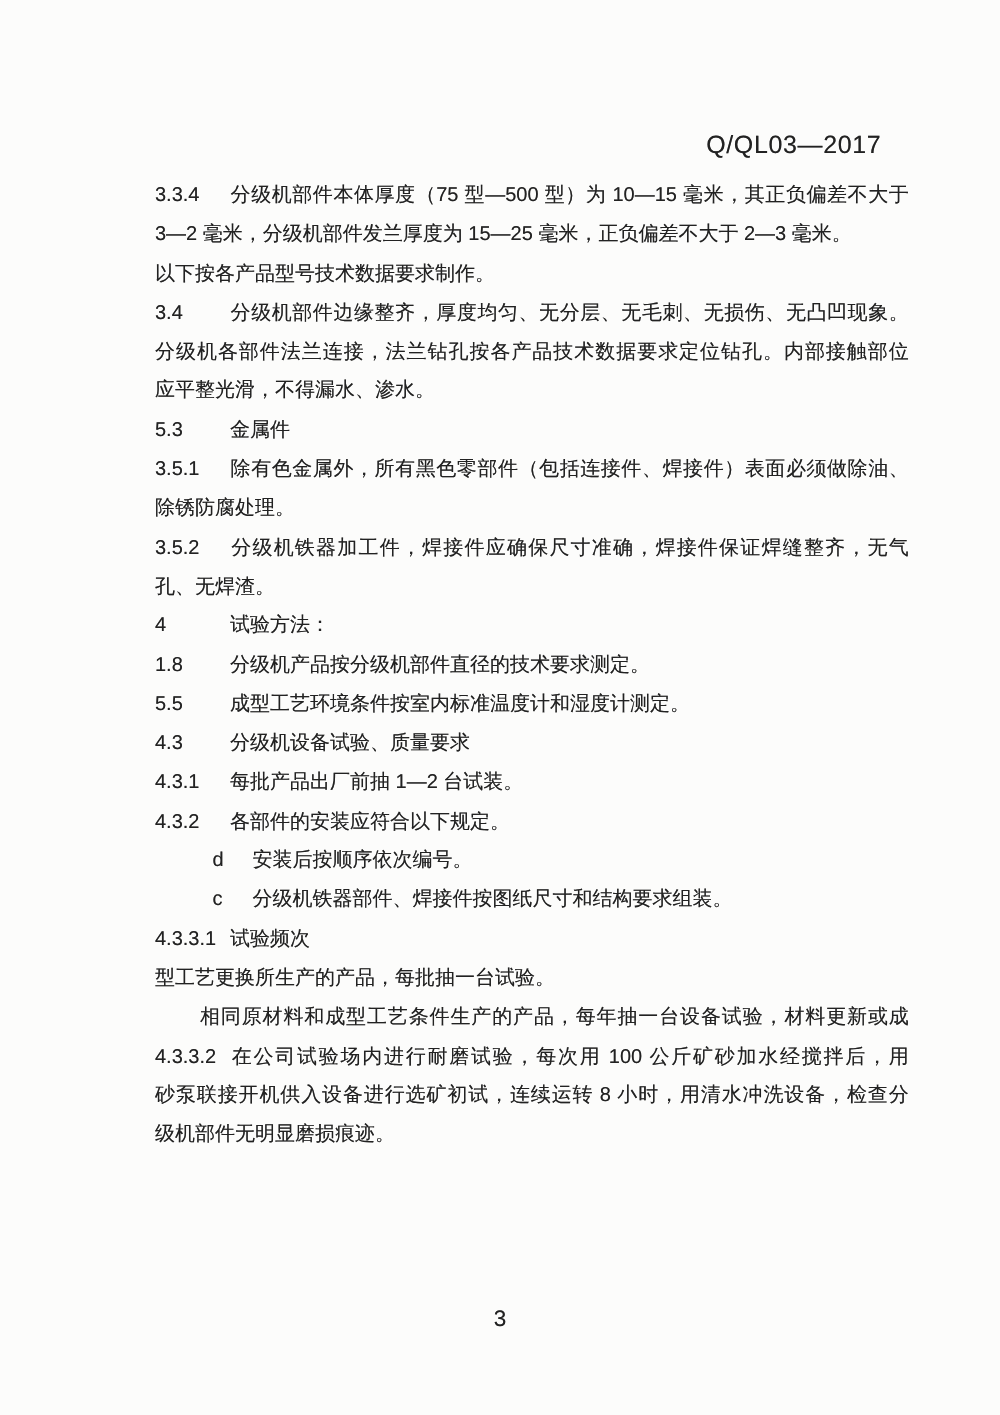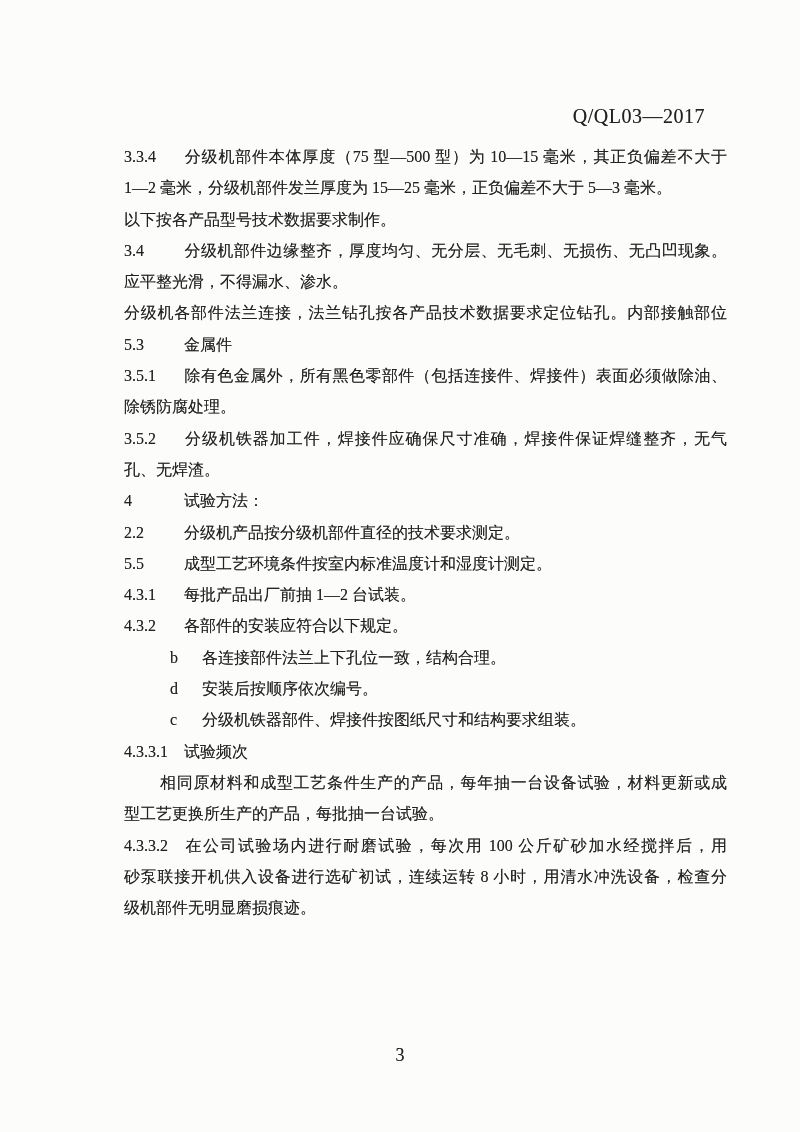--- a/index.html
+++ b/index.html
@@ -12,7 +12,7 @@
     width: 800px;
     height: 1132px;
     background: #fcfcfb;
-    font-family: Liberation Serif, serif;
+    font-family: Liberation Sans, sans-serif;
     color: #222222;
     overflow: hidden;
     text-shadow: 0 0 0.5px rgba(45,45,45,0.55);

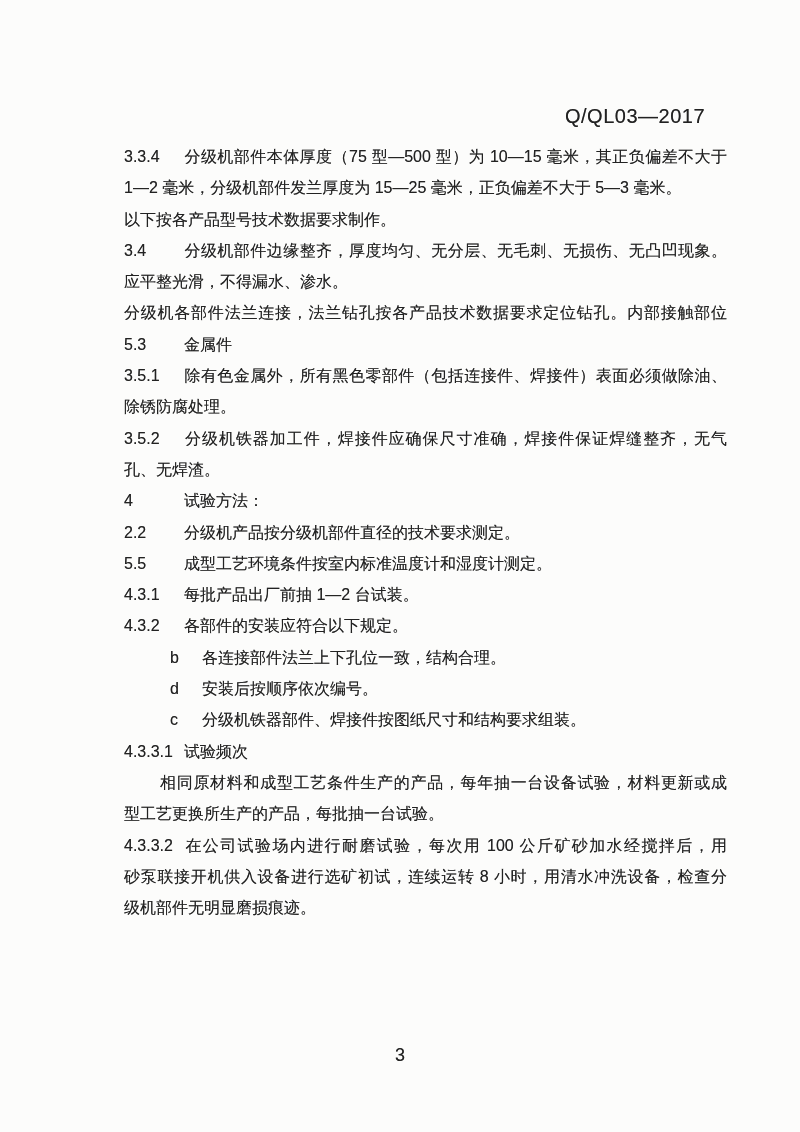--- a/index.html
+++ b/index.html
@@ -65,7 +65,7 @@
 
   <main class="body">
       <div class="line clause fill"><span class="num">3.3.4</span><span class="txt">分级机部件本体厚度（75 型—500 型）为 10—15 毫米，其正负偏差不大于</span></div>
-      <div class="line cont"><span class="txt">1—2 毫米，分级机部件发兰厚度为 15—25 毫米，正负偏差不大于 5—3 毫米。</span></div>
+      <div class="line cont"><span class="txt">3—2 毫米，分级机部件发兰厚度为 15—25 毫米，正负偏差不大于 2—3 毫米。</span></div>
       <div class="line cont"><span class="txt">以下按各产品型号技术数据要求制作。</span></div>
       <div class="line clause fill"><span class="num">3.4</span><span class="txt">分级机部件边缘整齐，厚度均匀、无分层、无毛刺、无损伤、无凸凹现象。</span></div>
       <div class="line cont"><span class="txt">应平整光滑，不得漏水、渗水。</span></div>

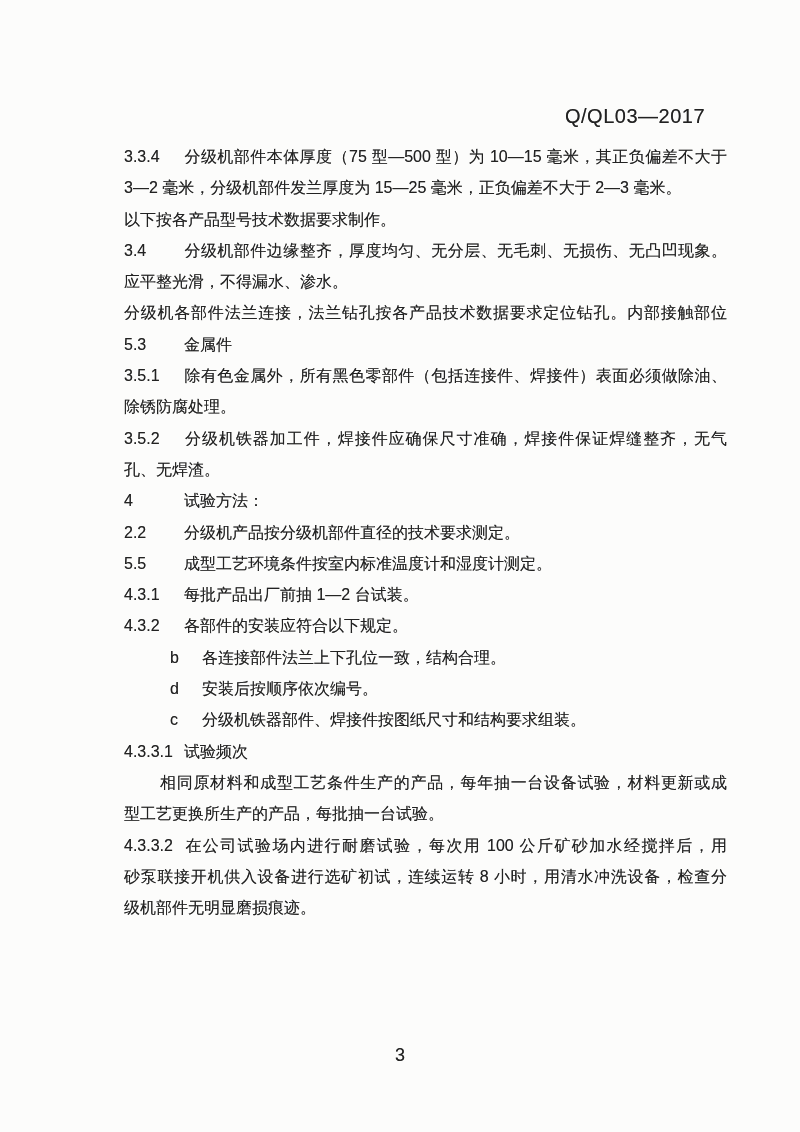--- a/index.html
+++ b/index.html
@@ -68,8 +68,8 @@
       <div class="line cont"><span class="txt">3—2 毫米，分级机部件发兰厚度为 15—25 毫米，正负偏差不大于 2—3 毫米。</span></div>
       <div class="line cont"><span class="txt">以下按各产品型号技术数据要求制作。</span></div>
       <div class="line clause fill"><span class="num">3.4</span><span class="txt">分级机部件边缘整齐，厚度均匀、无分层、无毛刺、无损伤、无凸凹现象。</span></div>
+      <div class="line cont fill"><span class="txt">分级机各部件法兰连接，法兰钻孔按各产品技术数据要求定位钻孔。内部接触部位</span></div>
       <div class="line cont"><span class="txt">应平整光滑，不得漏水、渗水。</span></div>
-      <div class="line cont fill"><span class="txt">分级机各部件法兰连接，法兰钻孔按各产品技术数据要求定位钻孔。内部接触部位</span></div>
       <div class="line clause"><span class="num">5.3</span><span class="txt">金属件</span></div>
       <div class="line clause fill"><span class="num">3.5.1</span><span class="txt">除有色金属外，所有黑色零部件（包括连接件、焊接件）表面必须做除油、</span></div>
       <div class="line cont"><span class="txt">除锈防腐处理。</span></div>

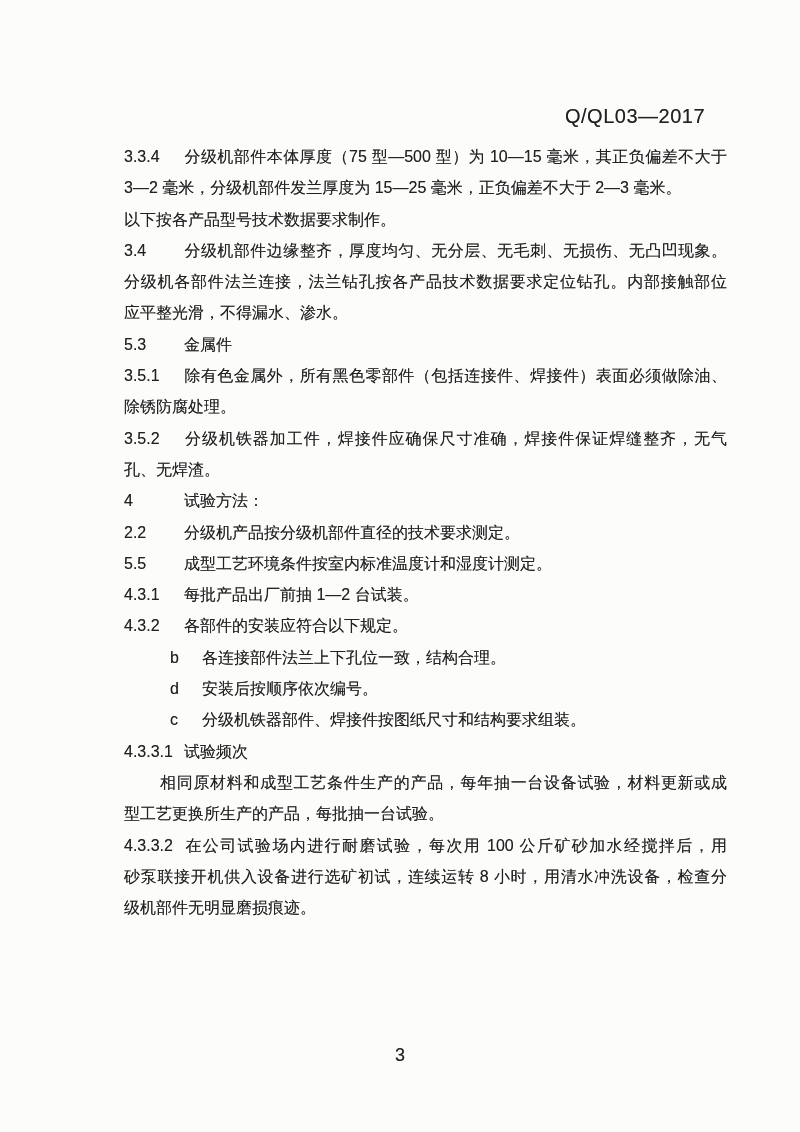--- a/index.html
+++ b/index.html
@@ -76,7 +76,7 @@
       <div class="line clause fill"><span class="num">3.5.2</span><span class="txt">分级机铁器加工件，焊接件应确保尺寸准确，焊接件保证焊缝整齐，无气</span></div>
       <div class="line cont"><span class="txt">孔、无焊渣。</span></div>
       <div class="line clause"><span class="num">4</span><span class="txt">试验方法：</span></div>
-      <div class="line clause"><span class="num">2.2</span><span class="txt">分级机产品按分级机部件直径的技术要求测定。</span></div>
+      <div class="line clause"><span class="num">1.8</span><span class="txt">分级机产品按分级机部件直径的技术要求测定。</span></div>
       <div class="line clause"><span class="num">5.5</span><span class="txt">成型工艺环境条件按室内标准温度计和湿度计测定。</span></div>
       <div class="line clause"><span class="num">4.3.1</span><span class="txt">每批产品出厂前抽 1—2 台试装。</span></div>
       <div class="line clause"><span class="num">4.3.2</span><span class="txt">各部件的安装应符合以下规定。</span></div>

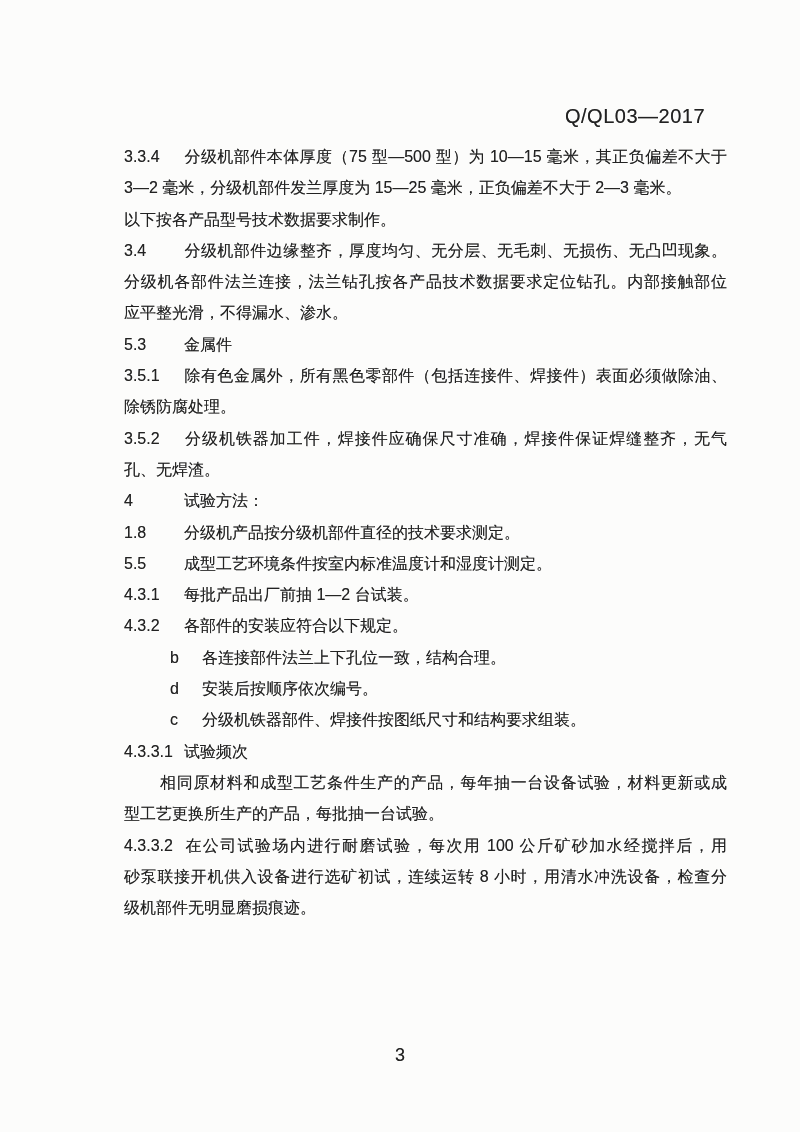--- a/index.html
+++ b/index.html
@@ -78,6 +78,7 @@
       <div class="line clause"><span class="num">4</span><span class="txt">试验方法：</span></div>
       <div class="line clause"><span class="num">1.8</span><span class="txt">分级机产品按分级机部件直径的技术要求测定。</span></div>
       <div class="line clause"><span class="num">5.5</span><span class="txt">成型工艺环境条件按室内标准温度计和湿度计测定。</span></div>
+      <div class="line clause"><span class="num">4.3</span><span class="txt">分级机设备试验、质量要求</span></div>
       <div class="line clause"><span class="num">4.3.1</span><span class="txt">每批产品出厂前抽 1—2 台试装。</span></div>
       <div class="line clause"><span class="num">4.3.2</span><span class="txt">各部件的安装应符合以下规定。</span></div>
       <div class="line item"><span class="num">b</span><span class="txt">各连接部件法兰上下孔位一致，结构合理。</span></div>

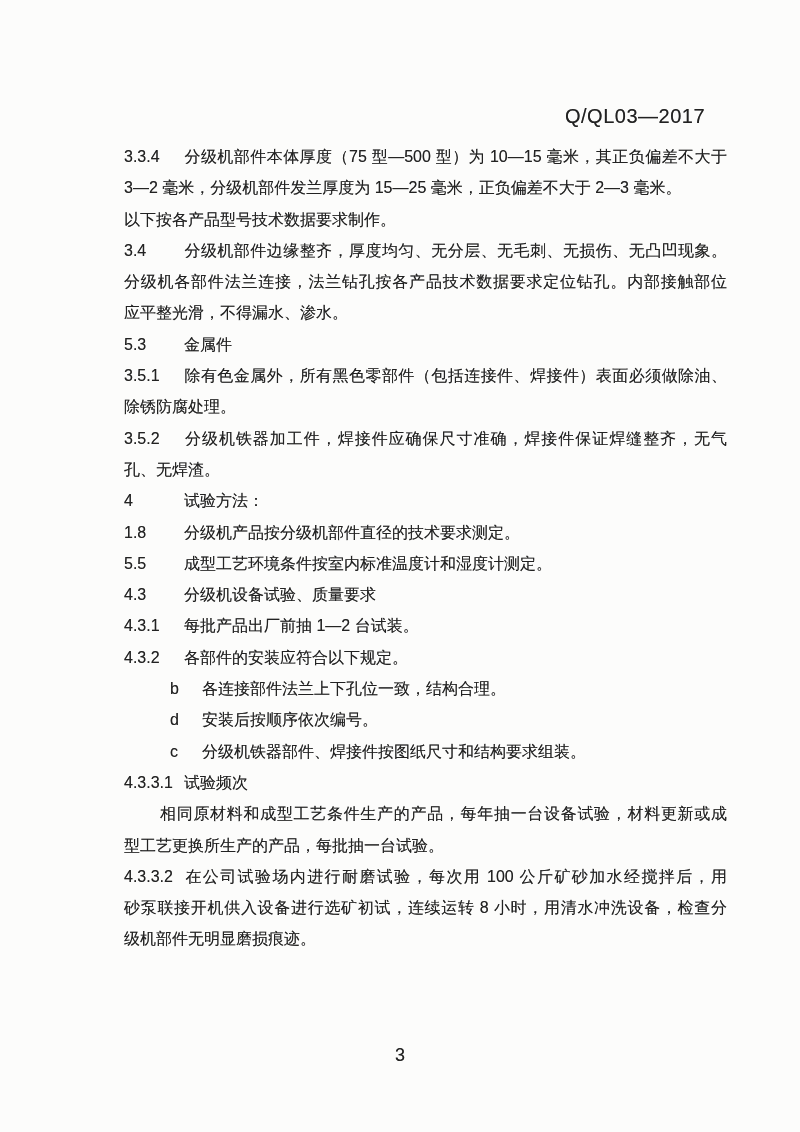--- a/index.html
+++ b/index.html
@@ -81,7 +81,6 @@
       <div class="line clause"><span class="num">4.3</span><span class="txt">分级机设备试验、质量要求</span></div>
       <div class="line clause"><span class="num">4.3.1</span><span class="txt">每批产品出厂前抽 1—2 台试装。</span></div>
       <div class="line clause"><span class="num">4.3.2</span><span class="txt">各部件的安装应符合以下规定。</span></div>
-      <div class="line item"><span class="num">b</span><span class="txt">各连接部件法兰上下孔位一致，结构合理。</span></div>
       <div class="line item"><span class="num">d</span><span class="txt">安装后按顺序依次编号。</span></div>
       <div class="line item"><span class="num">c</span><span class="txt">分级机铁器部件、焊接件按图纸尺寸和结构要求组装。</span></div>
       <div class="line clause"><span class="num">4.3.3.1</span><span class="txt">试验频次</span></div>

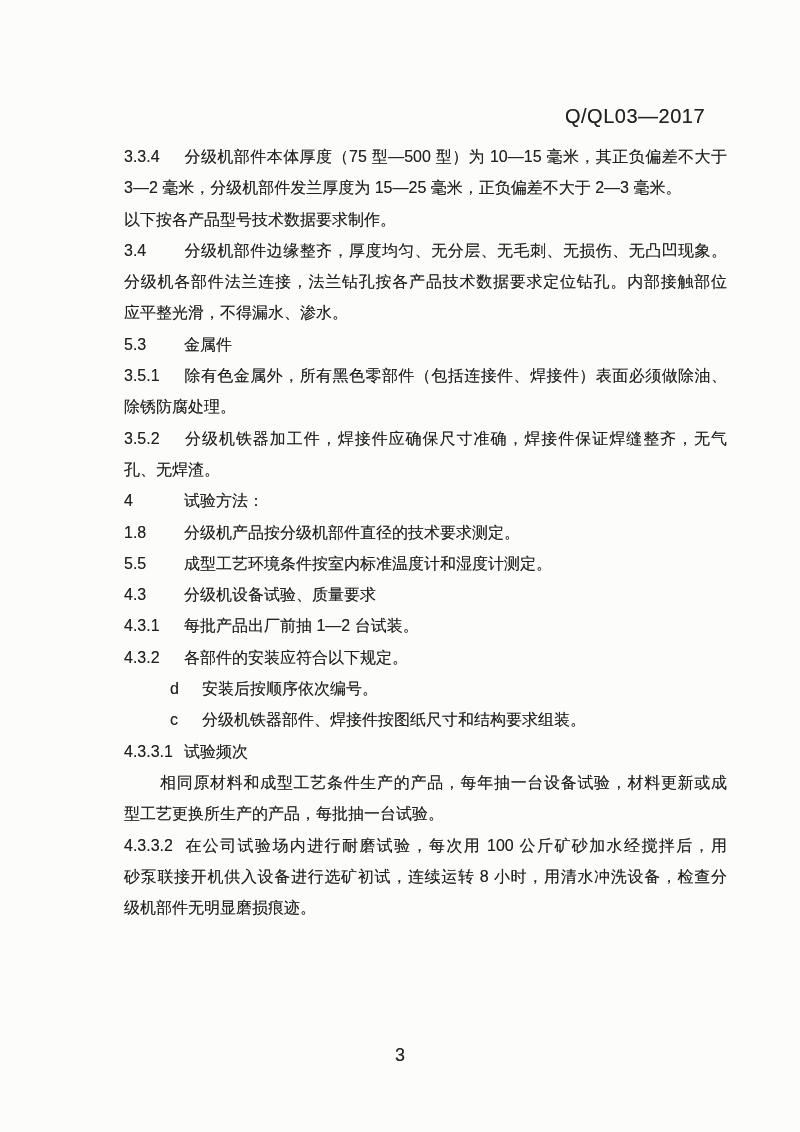--- a/index.html
+++ b/index.html
@@ -84,8 +84,8 @@
       <div class="line item"><span class="num">d</span><span class="txt">安装后按顺序依次编号。</span></div>
       <div class="line item"><span class="num">c</span><span class="txt">分级机铁器部件、焊接件按图纸尺寸和结构要求组装。</span></div>
       <div class="line clause"><span class="num">4.3.3.1</span><span class="txt">试验频次</span></div>
+      <div class="line cont"><span class="txt">型工艺更换所生产的产品，每批抽一台试验。</span></div>
       <div class="line indent fill"><span class="txt">相同原材料和成型工艺条件生产的产品，每年抽一台设备试验，材料更新或成</span></div>
-      <div class="line cont"><span class="txt">型工艺更换所生产的产品，每批抽一台试验。</span></div>
       <div class="line clause fill"><span class="num">4.3.3.2</span><span class="txt">在公司试验场内进行耐磨试验，每次用 100 公斤矿砂加水经搅拌后，用</span></div>
       <div class="line cont fill"><span class="txt">砂泵联接开机供入设备进行选矿初试，连续运转 8 小时，用清水冲洗设备，检查分</span></div>
       <div class="line cont"><span class="txt">级机部件无明显磨损痕迹。</span></div>

